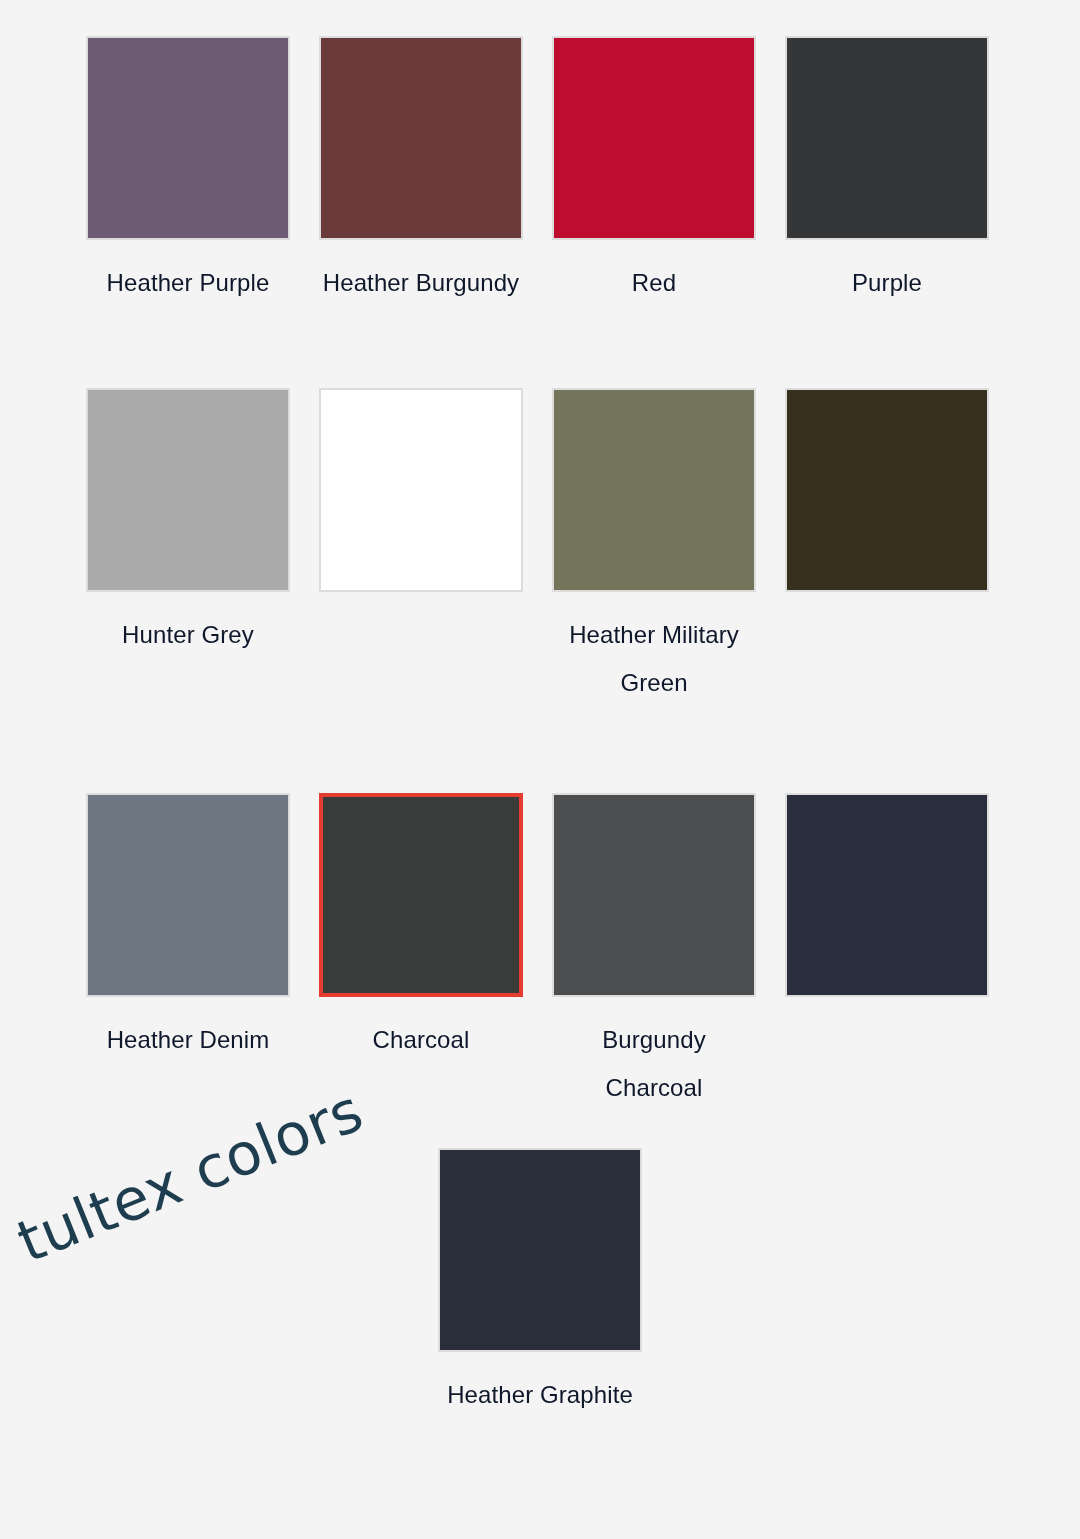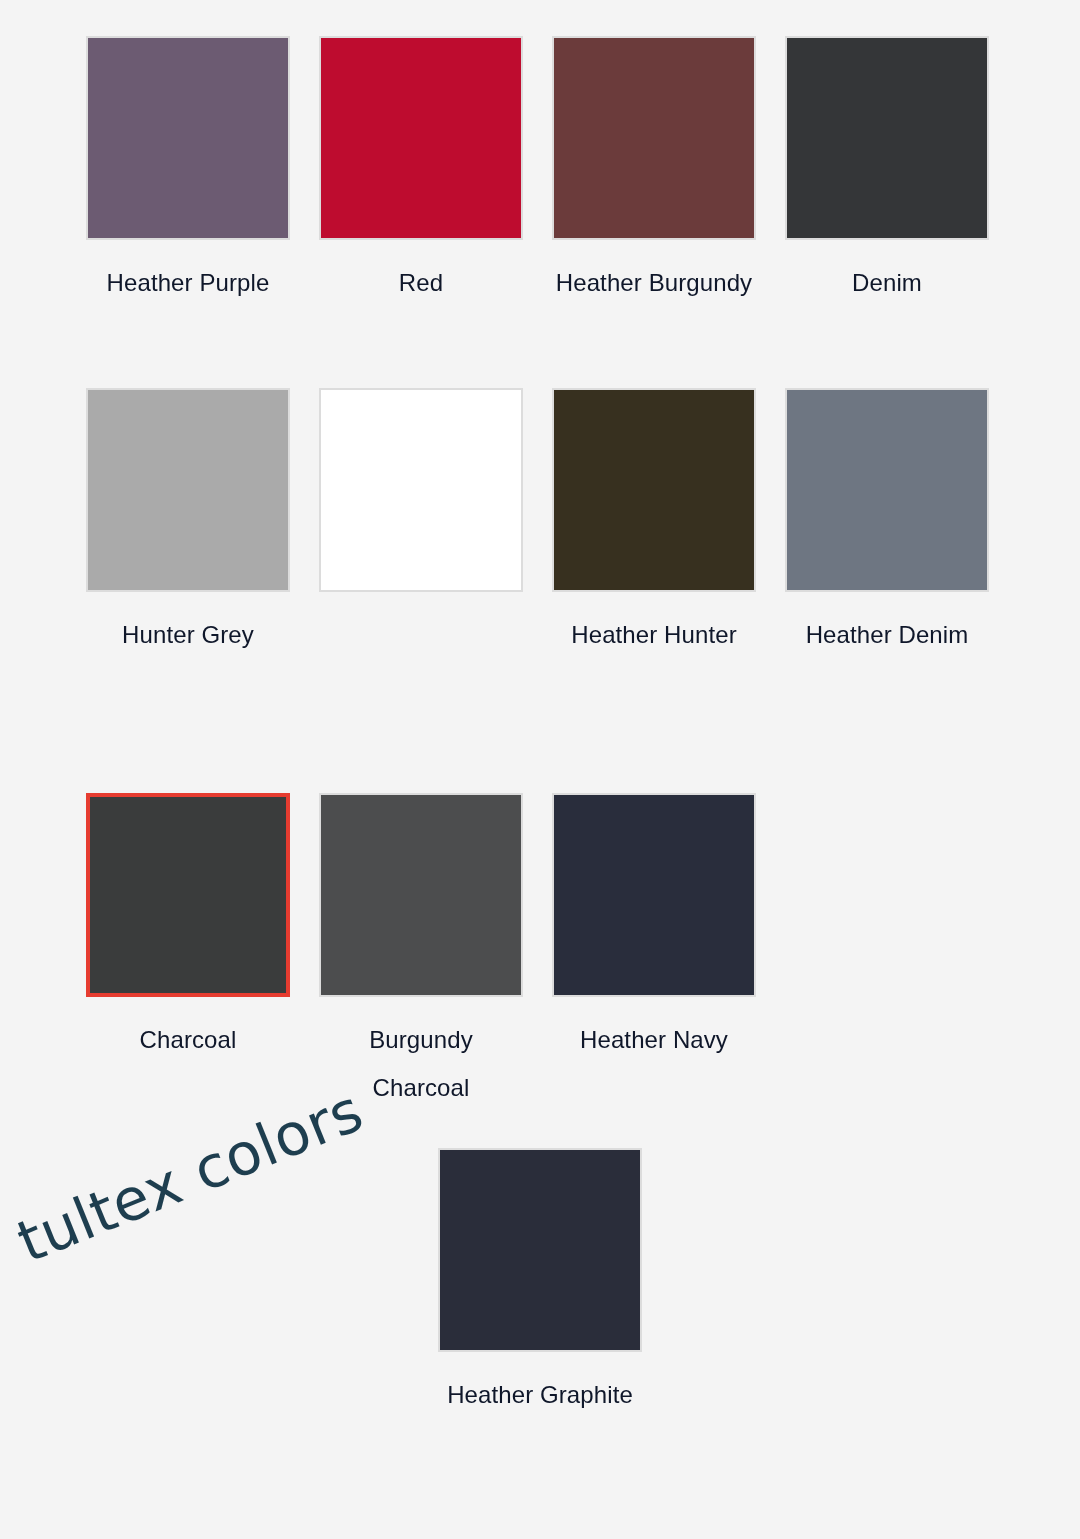--- a/index.html
+++ b/index.html
@@ -99,12 +99,12 @@
     <div class="swatch-label">Heather Purple</div>
   </div>
   <div class="swatch-cell row-1">
+    <div class="swatch-chip" style="background-color: rgb(107, 59, 59);"></div>
+    <div class="swatch-label">Heather Burgundy</div>
+  </div>
+  <div class="swatch-cell row-1">
     <div class="swatch-chip" style="background-color: rgb(190, 12, 47);"></div>
     <div class="swatch-label">Red</div>
-  </div>
-  <div class="swatch-cell row-1">
-    <div class="swatch-chip" style="background-color: rgb(107, 59, 59);"></div>
-    <div class="swatch-label">Heather Burgundy</div>
   </div>
   <div class="swatch-cell row-1">
     <div class="swatch-chip" style="background-color: rgb(52, 54, 56);"></div>

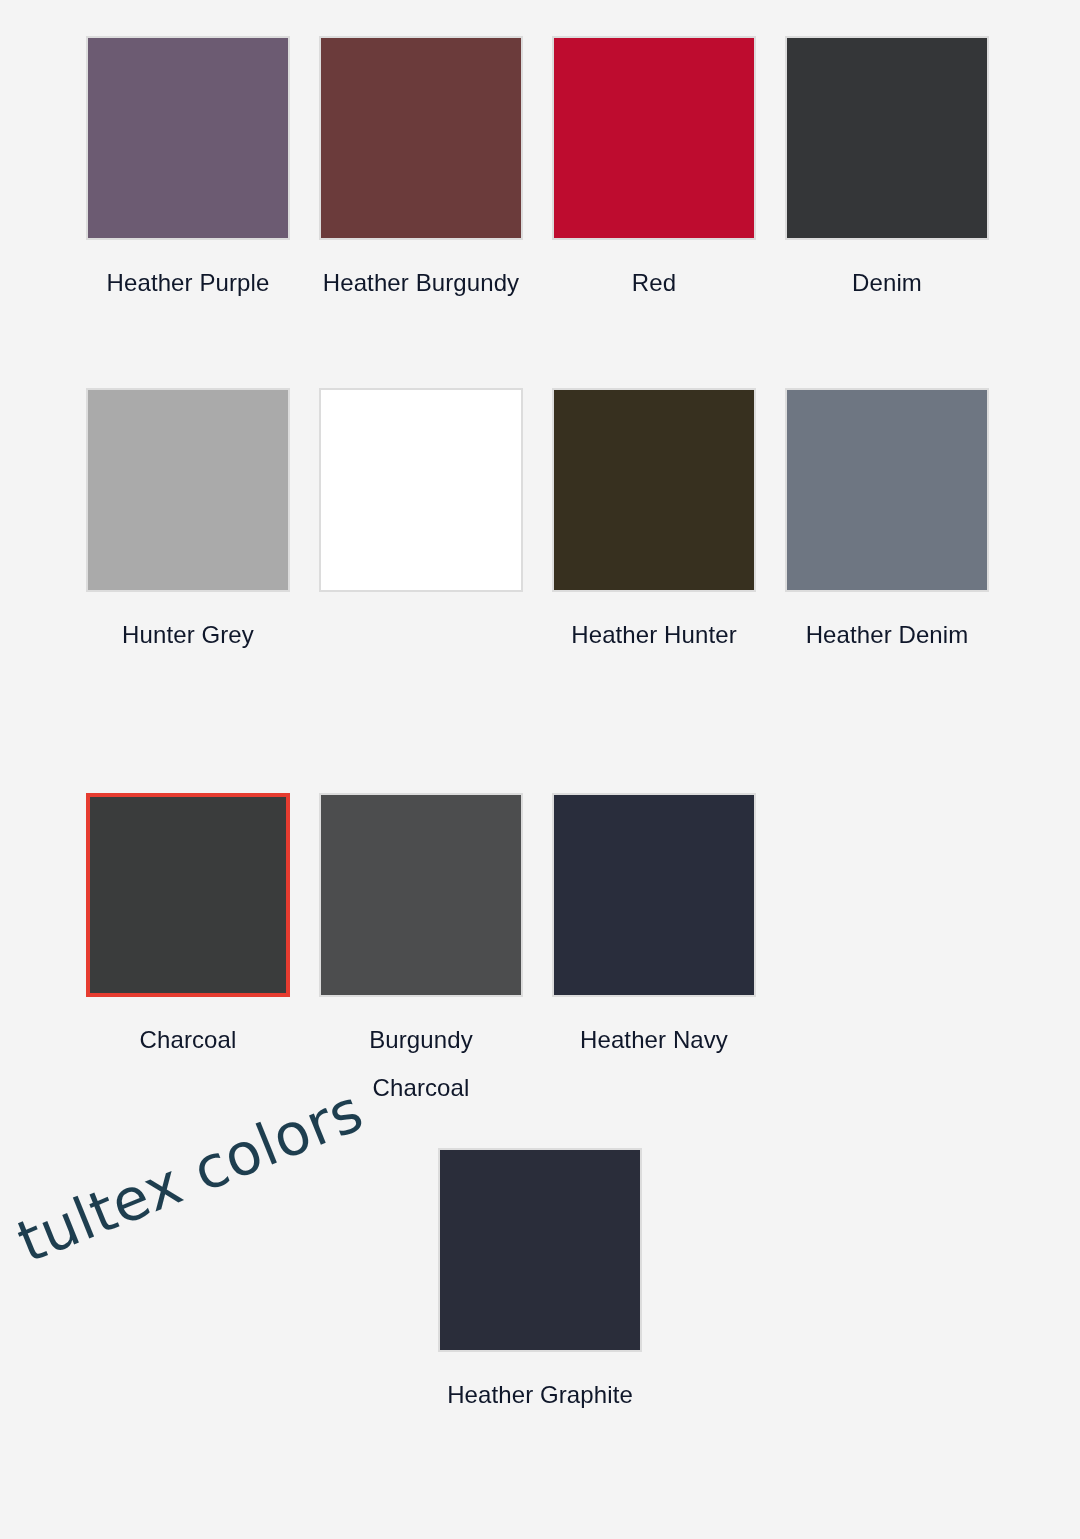--- a/index.html
+++ b/index.html
@@ -108,7 +108,7 @@
   </div>
   <div class="swatch-cell row-1">
     <div class="swatch-chip" style="background-color: rgb(52, 54, 56);"></div>
-    <div class="swatch-label">Denim</div>
+    <div class="swatch-label">Purple</div>
   </div>
 
   <div class="swatch-cell row-2">

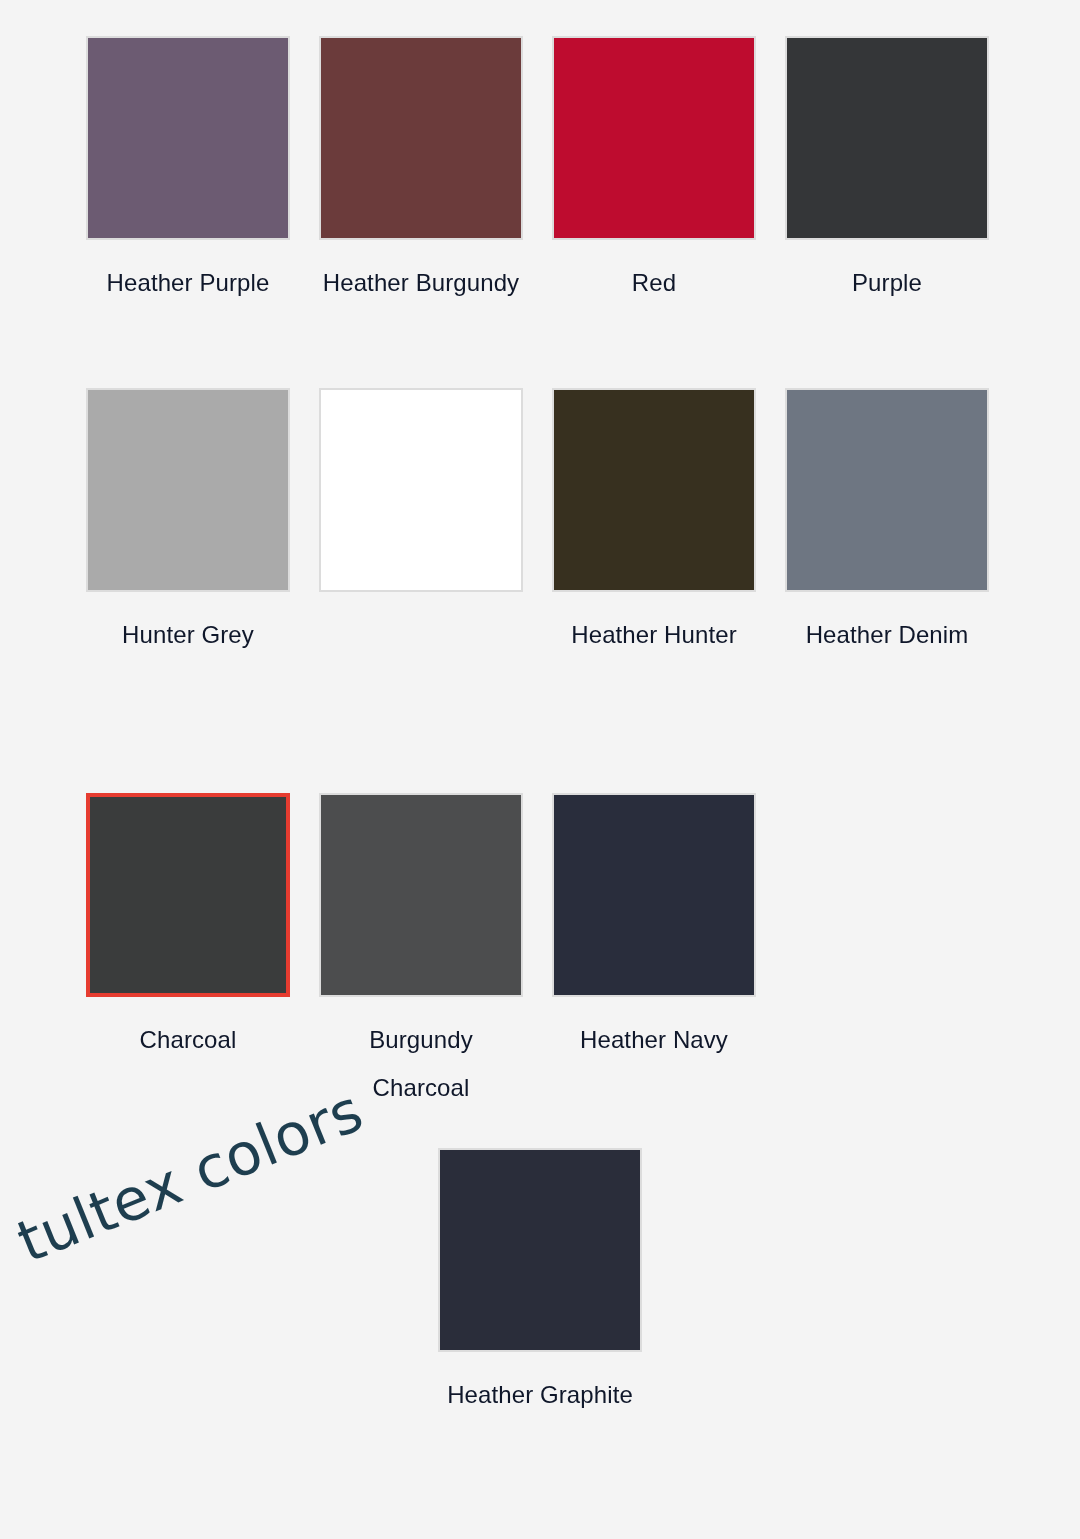--- a/index.html
+++ b/index.html
@@ -119,6 +119,10 @@
     <div class="swatch-chip" style="background-color: rgb(255, 255, 255);"></div>
   </div>
   <div class="swatch-cell row-2">
+    <div class="swatch-chip" style="background-color: rgb(116, 116, 91);"></div>
+    <div class="swatch-label">Heather Military Green</div>
+  </div>
+  <div class="swatch-cell row-2">
     <div class="swatch-chip" style="background-color: rgb(55, 48, 31);"></div>
     <div class="swatch-label">Heather Hunter</div>
   </div>

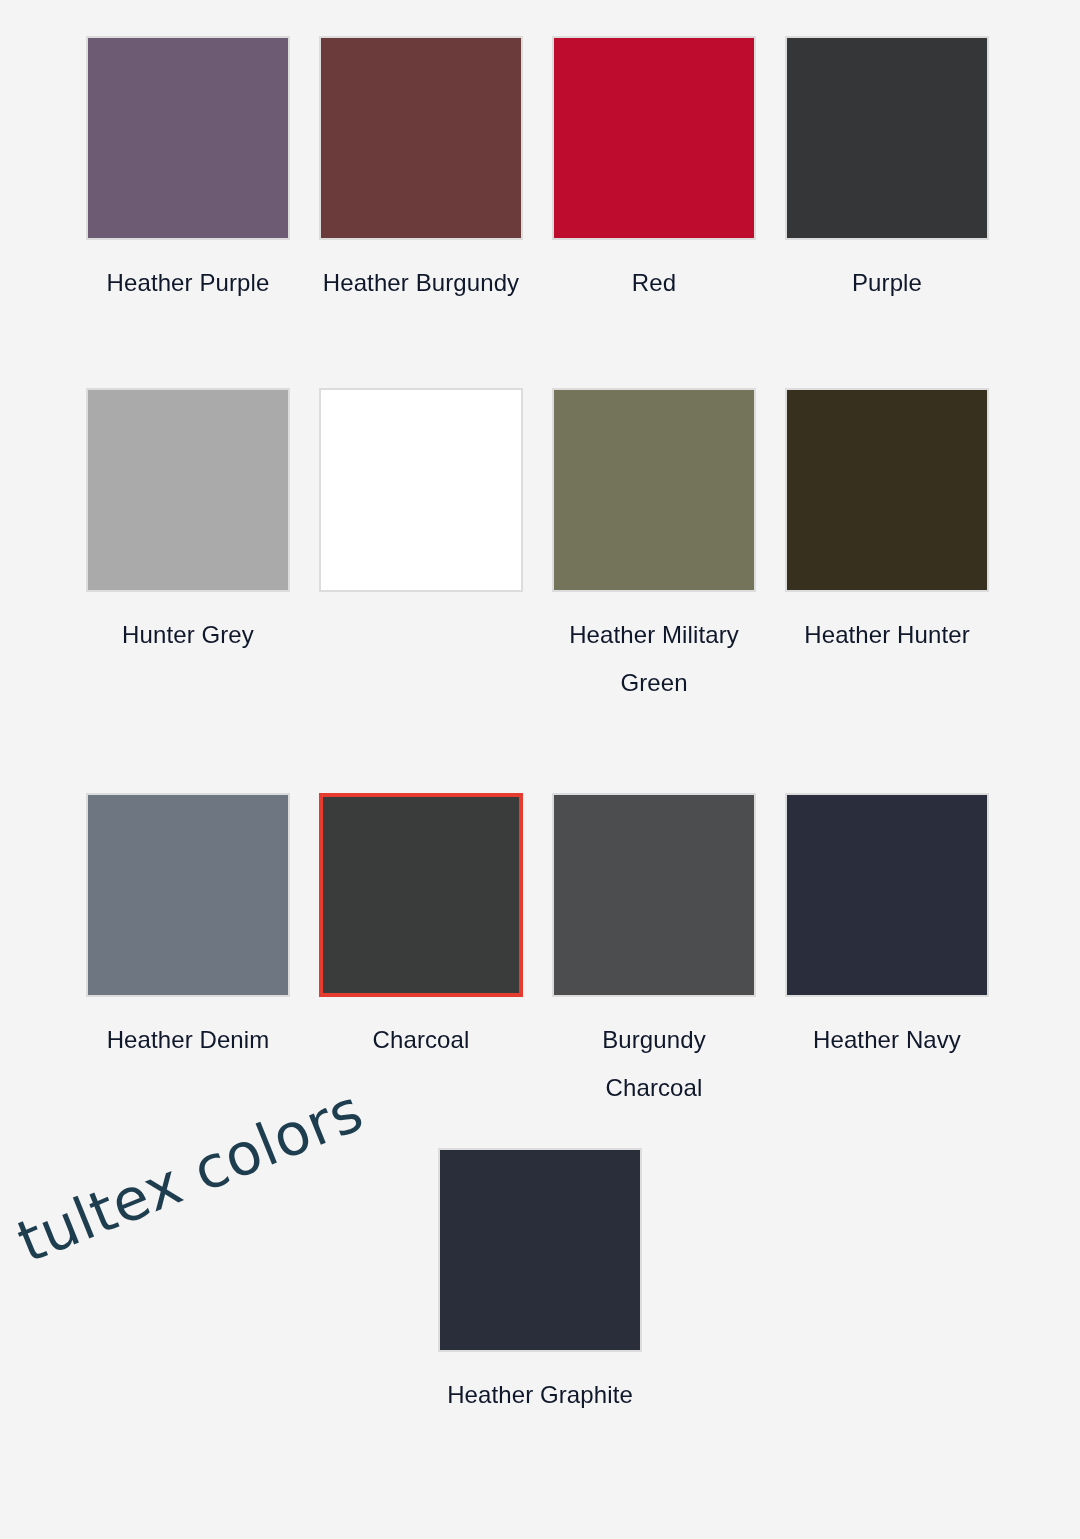--- a/index.html
+++ b/index.html
@@ -124,7 +124,6 @@
   </div>
   <div class="swatch-cell row-2">
     <div class="swatch-chip" style="background-color: rgb(55, 48, 31);"></div>
-    <div class="swatch-label">Heather Hunter</div>
   </div>
 
   <div class="swatch-cell row-3">

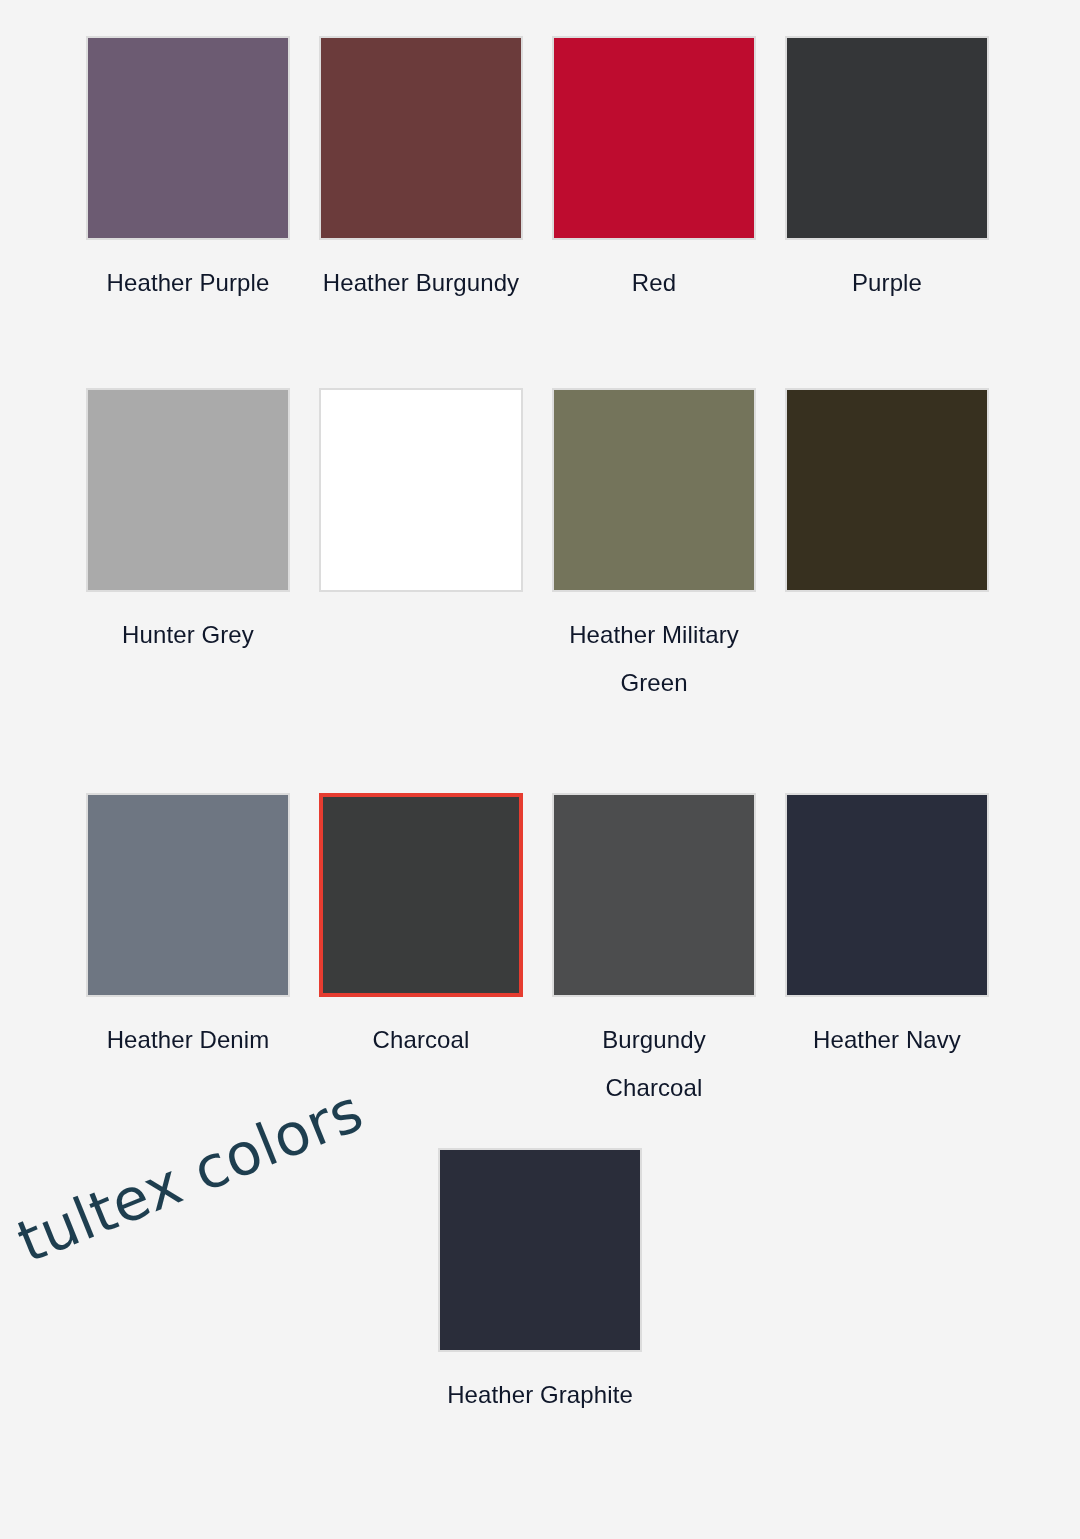--- a/index.html
+++ b/index.html
@@ -140,7 +140,6 @@
   </div>
   <div class="swatch-cell row-3">
     <div class="swatch-chip" style="background-color: rgb(41, 45, 60);"></div>
-    <div class="swatch-label">Heather Navy</div>
   </div>
 
 </div>

